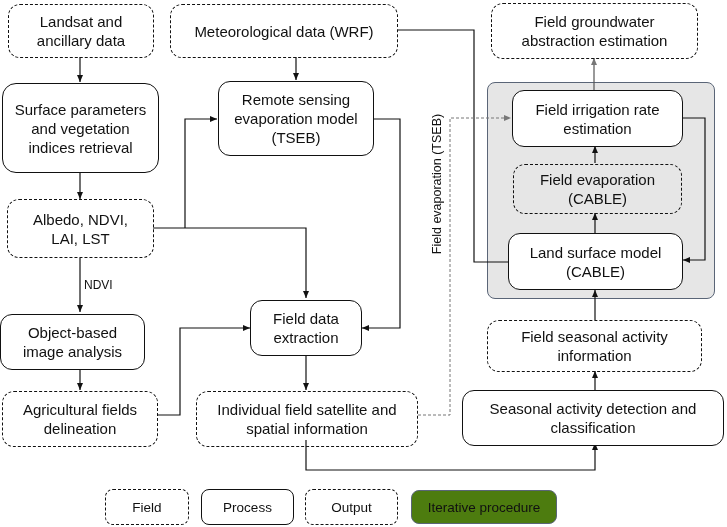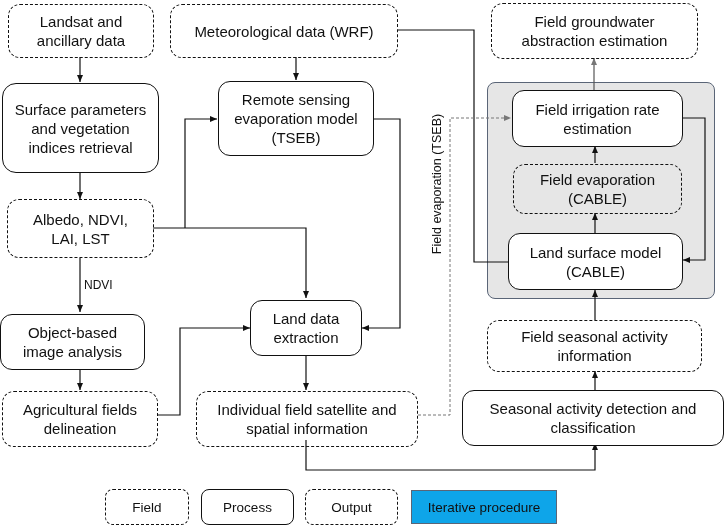--- a/index.html
+++ b/index.html
@@ -64,7 +64,7 @@
 <div class="lbl" style="left:84px;top:278px;">NDVI</div>
 
 <div class="node process" style="left:0;top:314px;width:145px;height:56px;padding:0 18px;">Object-based image analysis</div>
-<div class="node process" style="left:250px;top:300px;width:112px;height:56px;padding:0 10px;">Land data extraction</div>
+<div class="node process" style="left:250px;top:300px;width:112px;height:56px;padding:0 10px;">Field data extraction</div>
 
 <div class="node output" style="left:487px;top:320px;width:215px;height:52px;padding:0 20px;">Field seasonal activity information</div>
 

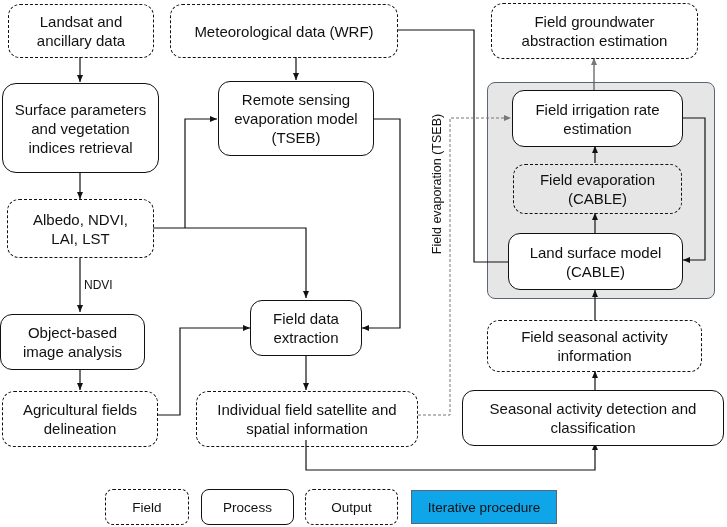--- a/index.html
+++ b/index.html
@@ -77,6 +77,6 @@
 <div class="node input legend" style="left:105px;top:489px;width:84px;height:36px;">Field</div>
 <div class="node process legend" style="left:201px;top:489px;width:93px;height:36px;">Process</div>
 <div class="node output legend" style="left:305px;top:489px;width:93px;height:36px;">Output</div>
-<div class="node legend" style="left:411px;top:490px;width:146px;height:34px;background:#0ea5e9;border:1.2px solid #5a6577;border-radius:0;">Iterative procedure</div>
+<div class="node legend" style="left:411px;top:490px;width:146px;height:34px;background:#4d7c0f;border:1.2px solid #5a6577;border-radius:8px;">Iterative procedure</div>
 
 </body></html>

